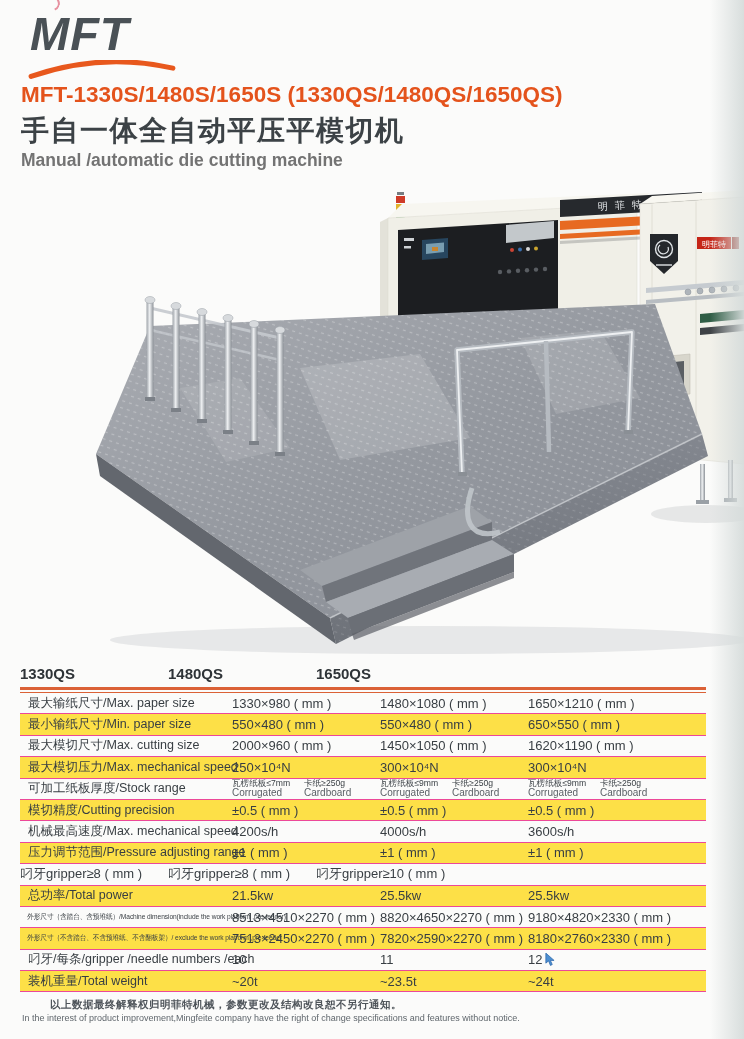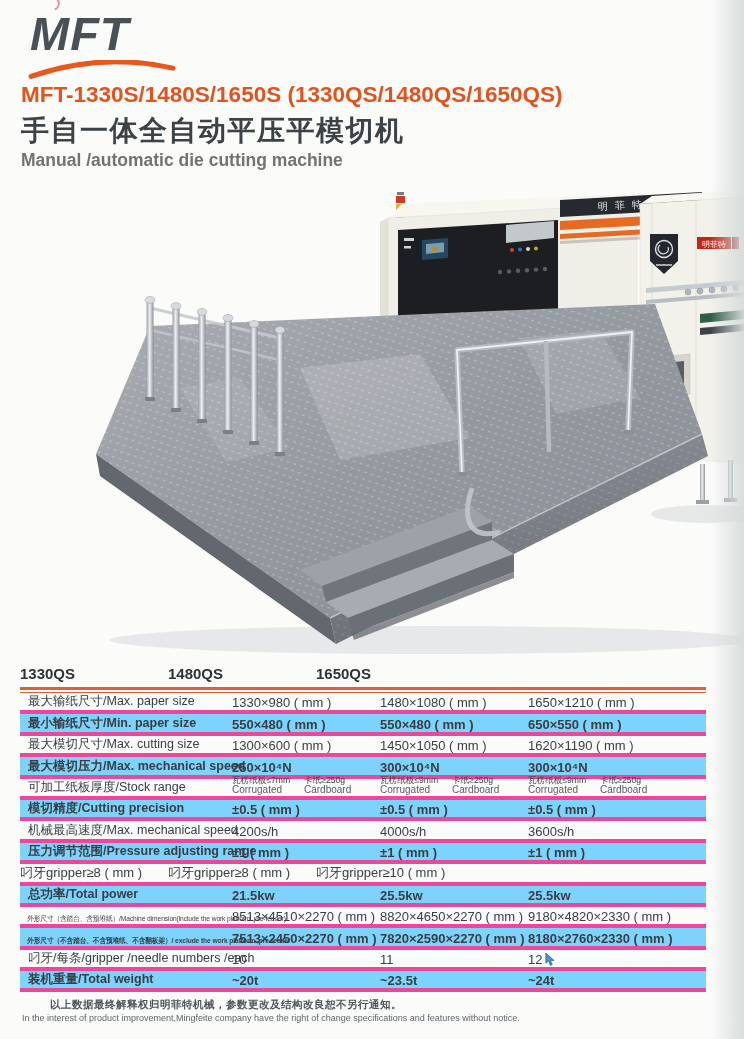--- a/index.html
+++ b/index.html
@@ -15,7 +15,7 @@
   .spec{position:absolute;left:20px;top:660px;width:686px;font-size:13px;}
   .thead{display:flex;height:27px;align-items:center;font-weight:bold;font-size:15px;color:#2e3337;}
   .rule2{height:6px;border-top:3px solid #db6136;border-bottom:1px solid #db6136;box-sizing:border-box;}
-  .trow{display:flex;height:21.4px;align-items:flex-end;border-bottom:4px solid #ec4899;box-sizing:border-box;}
+  .trow{display:flex;height:21.4px;align-items:center;border-bottom:1px solid #ec4899;box-sizing:border-box;}
   .trow.shade{background:#7dd3fc;font-weight:bold;}
   .tcell{overflow:visible;white-space:nowrap;}
   .tcell.label{width:212px;padding-left:8px;box-sizing:border-box;font-size:12.5px;}

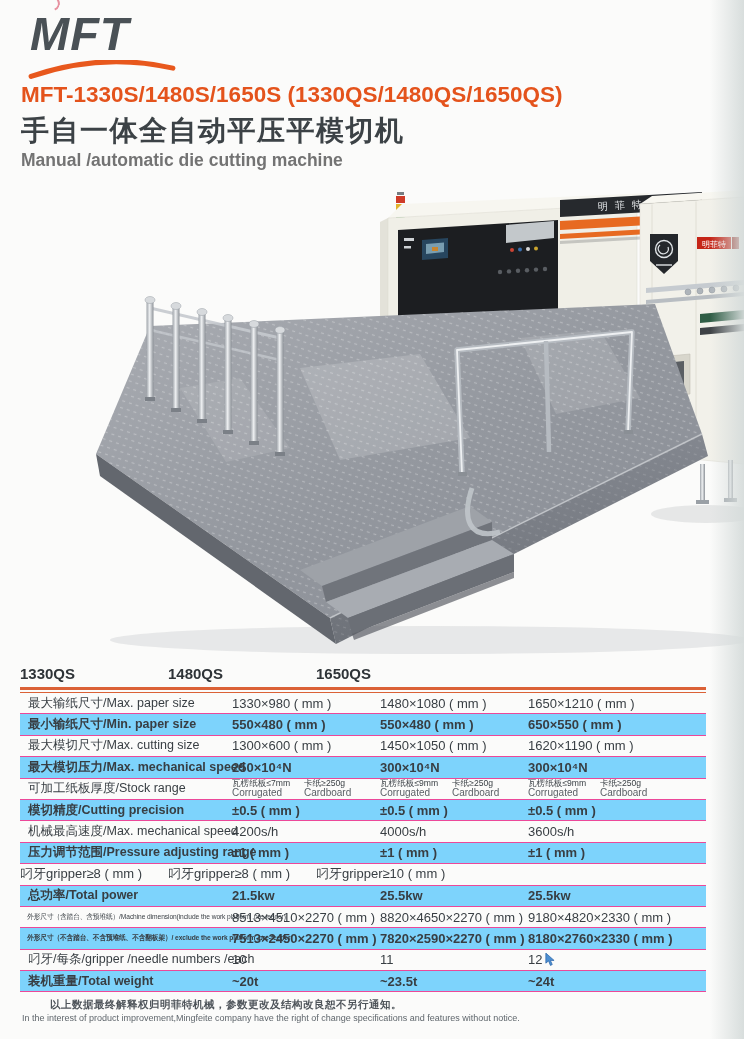--- a/index.html
+++ b/index.html
@@ -16,7 +16,7 @@
   .thead{display:flex;height:27px;align-items:center;font-weight:bold;font-size:15px;color:#2e3337;}
   .rule2{height:6px;border-top:3px solid #db6136;border-bottom:1px solid #db6136;box-sizing:border-box;}
   .trow{display:flex;height:21.4px;align-items:center;border-bottom:1px solid #ec4899;box-sizing:border-box;}
-  .trow.shade{background:#7dd3fc;font-weight:bold;}
+  .trow.shade{background:#fde047;}
   .tcell{overflow:visible;white-space:nowrap;}
   .tcell.label{width:212px;padding-left:8px;box-sizing:border-box;font-size:12.5px;}
   .tcell.val{width:148px;}

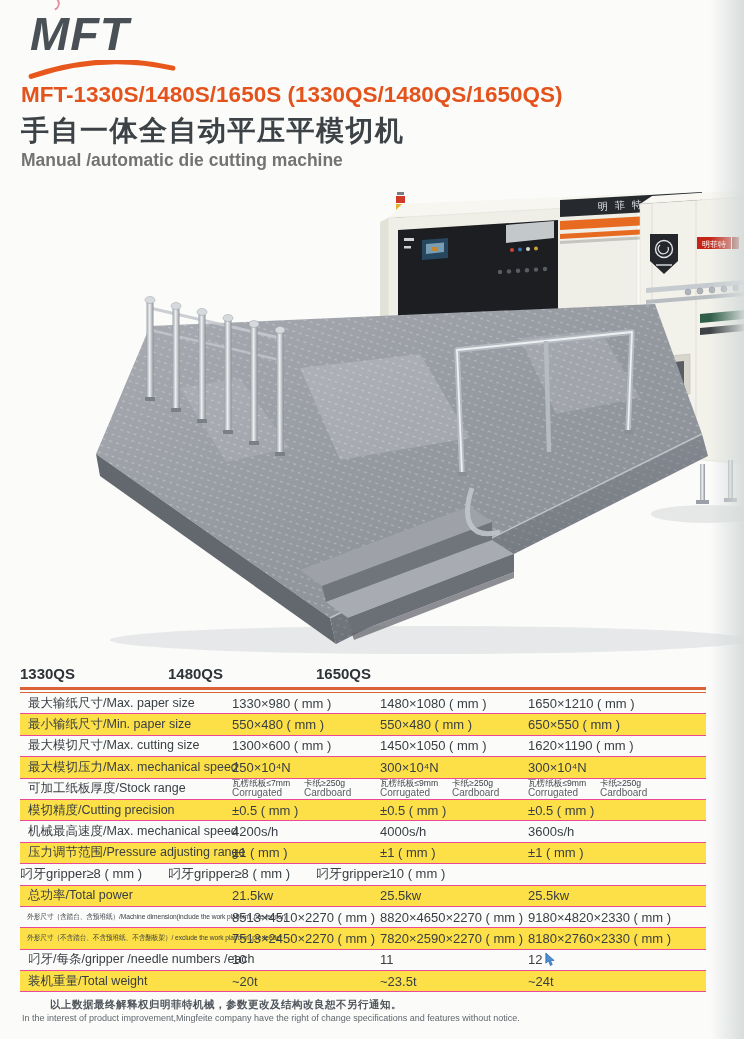--- a/index.html
+++ b/index.html
@@ -234,7 +234,7 @@
         </div>
         <div class="trow">
           <div class="tcell label">最大模切尺寸/Max. cutting size</div>
-          <div class="tcell val">1300×600 ( mm )</div>
+          <div class="tcell val">2000×960 ( mm )</div>
           <div class="tcell val">1450×1050 ( mm )</div>
           <div class="tcell val c2">1620×1190 ( mm )</div>
         </div>

